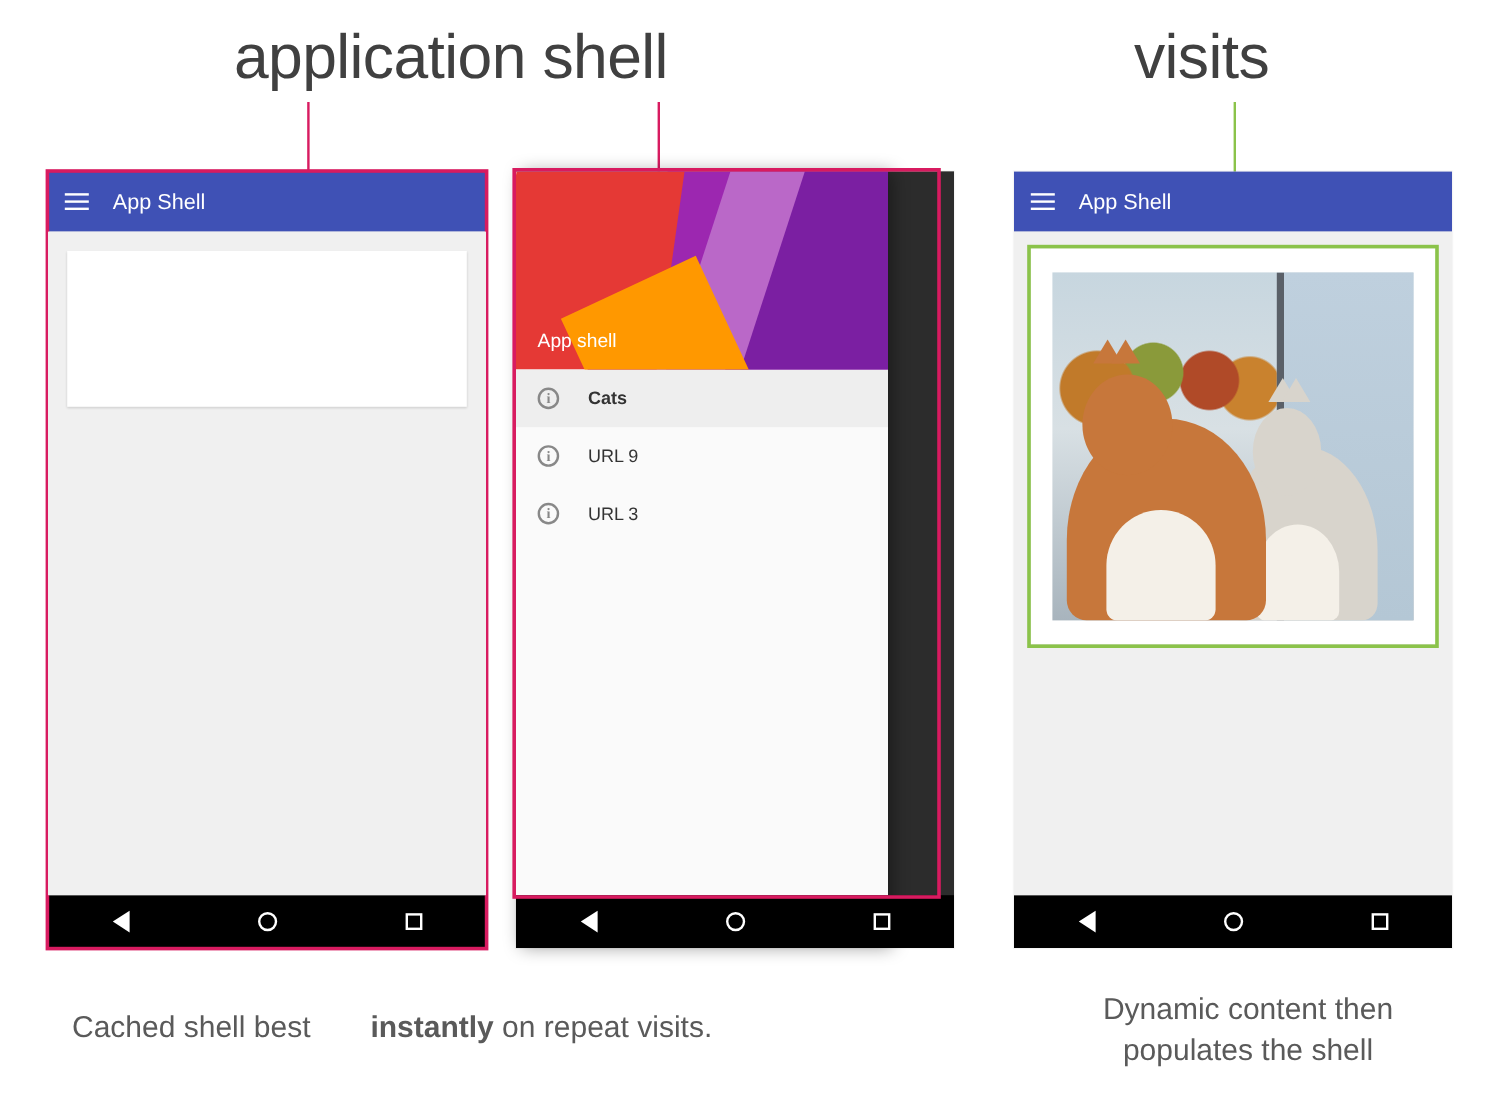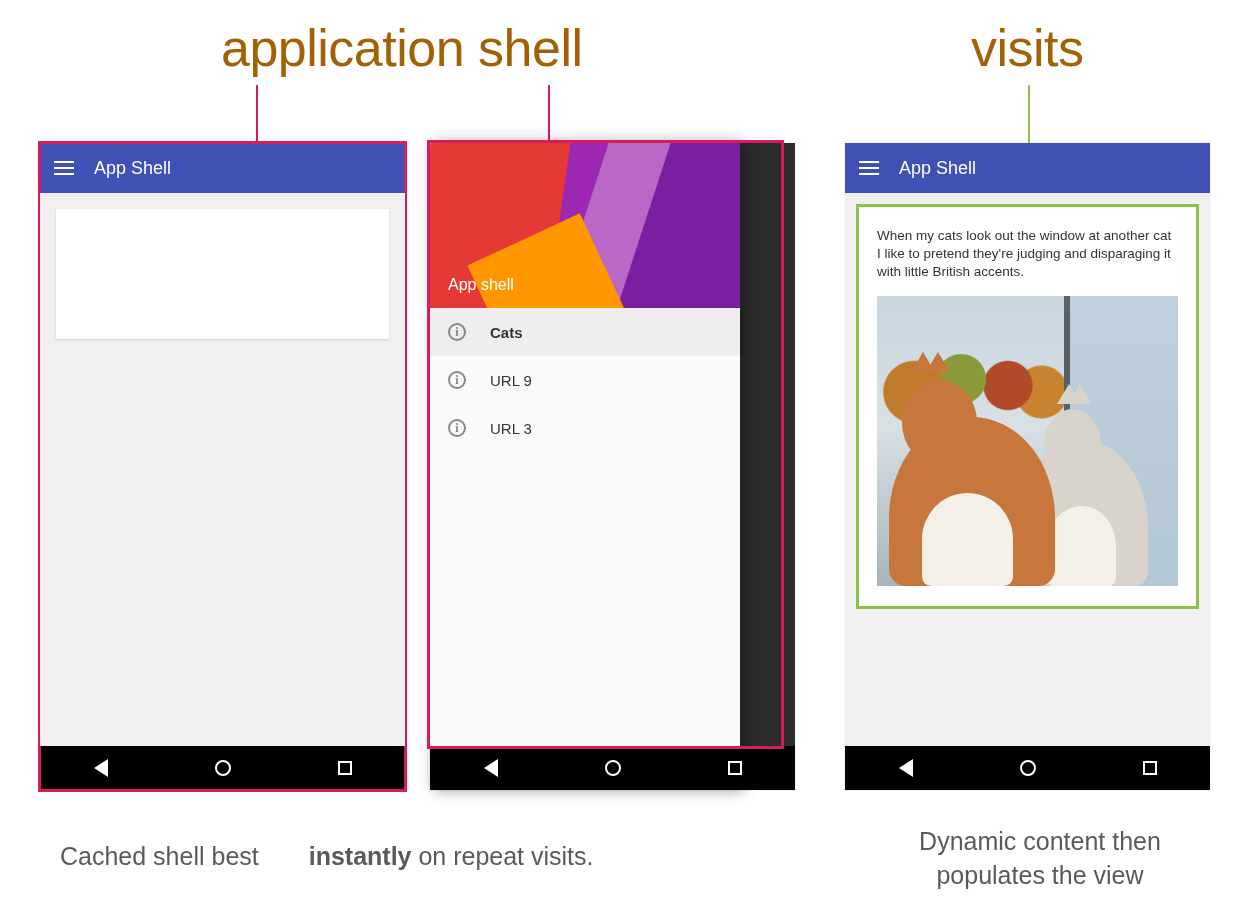--- a/index.html
+++ b/index.html
@@ -15,9 +15,8 @@
     position: absolute;
     font-size: 52px;
     font-weight: 300;
-    color: #a16207;
+    color: #404040;
     letter-spacing: -0.5px;
-    margin-left: 26px;
   }
   .connector {
     position: absolute;

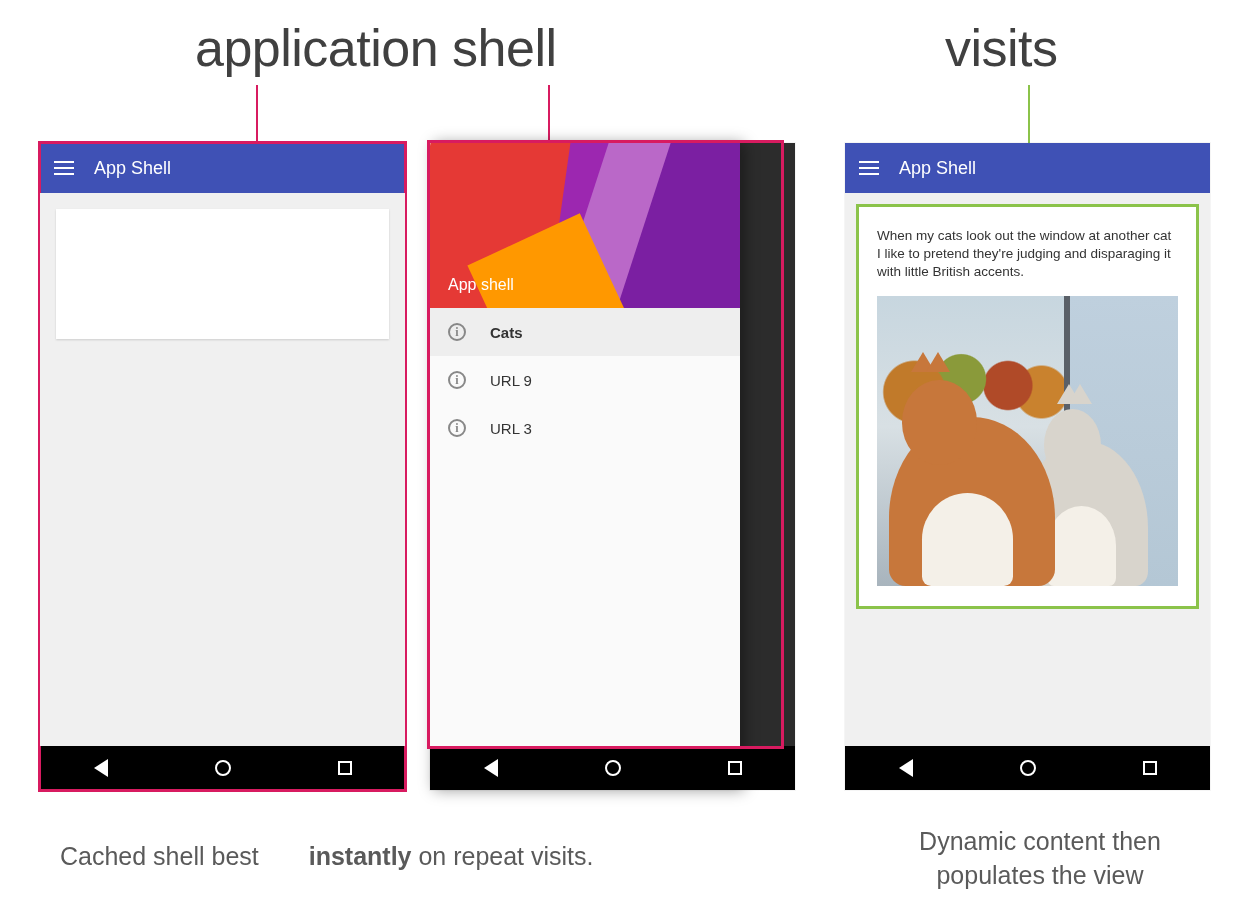--- a/index.html
+++ b/index.html
@@ -246,7 +246,6 @@
   </div>
   <div class="phone-body" style="padding:14px;">
     <div class="content-card">
-      <div class="content-body">When my cats look out the window at another cat I like to pretend they're judging and disparaging it with little British accents.</div>
       <div class="content-image">
         <div class="trees"></div>
         <div class="window-frame"></div>

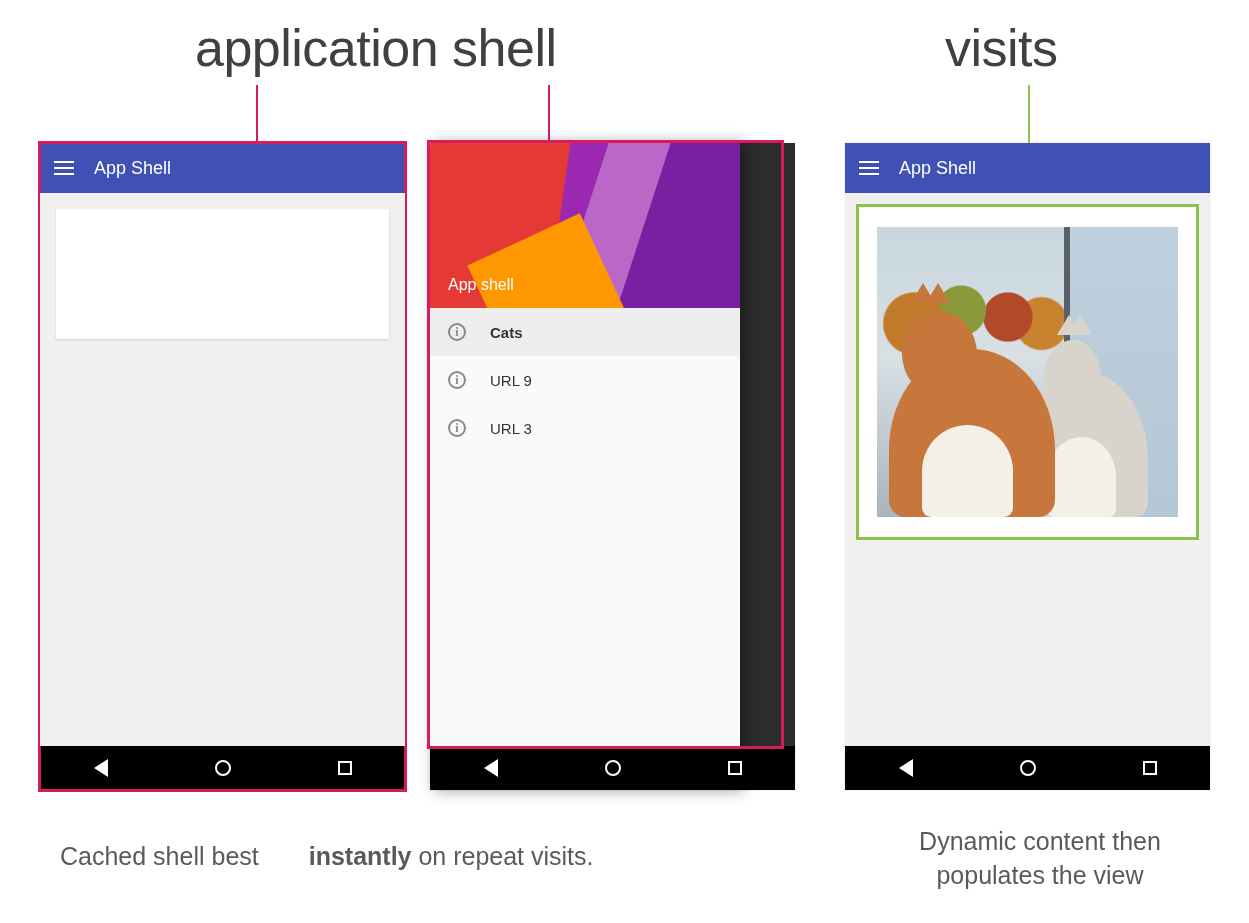--- a/index.html
+++ b/index.html
@@ -276,6 +276,6 @@
 <div class="caption" style="left:60px; top:840px;">
   <span>Cached shell best </span><span class="strong">instantly</span><span> on repeat visits.</span>
 </div>
-<div class="caption" style="left:885px; top:825px; width:310px; text-align:center;">Dynamic content then populates the view</div>
+<div class="caption" style="left:885px; top:825px; width:310px; text-align:center;">Dynamic content then populates the shell</div>
 
 </body></html>

